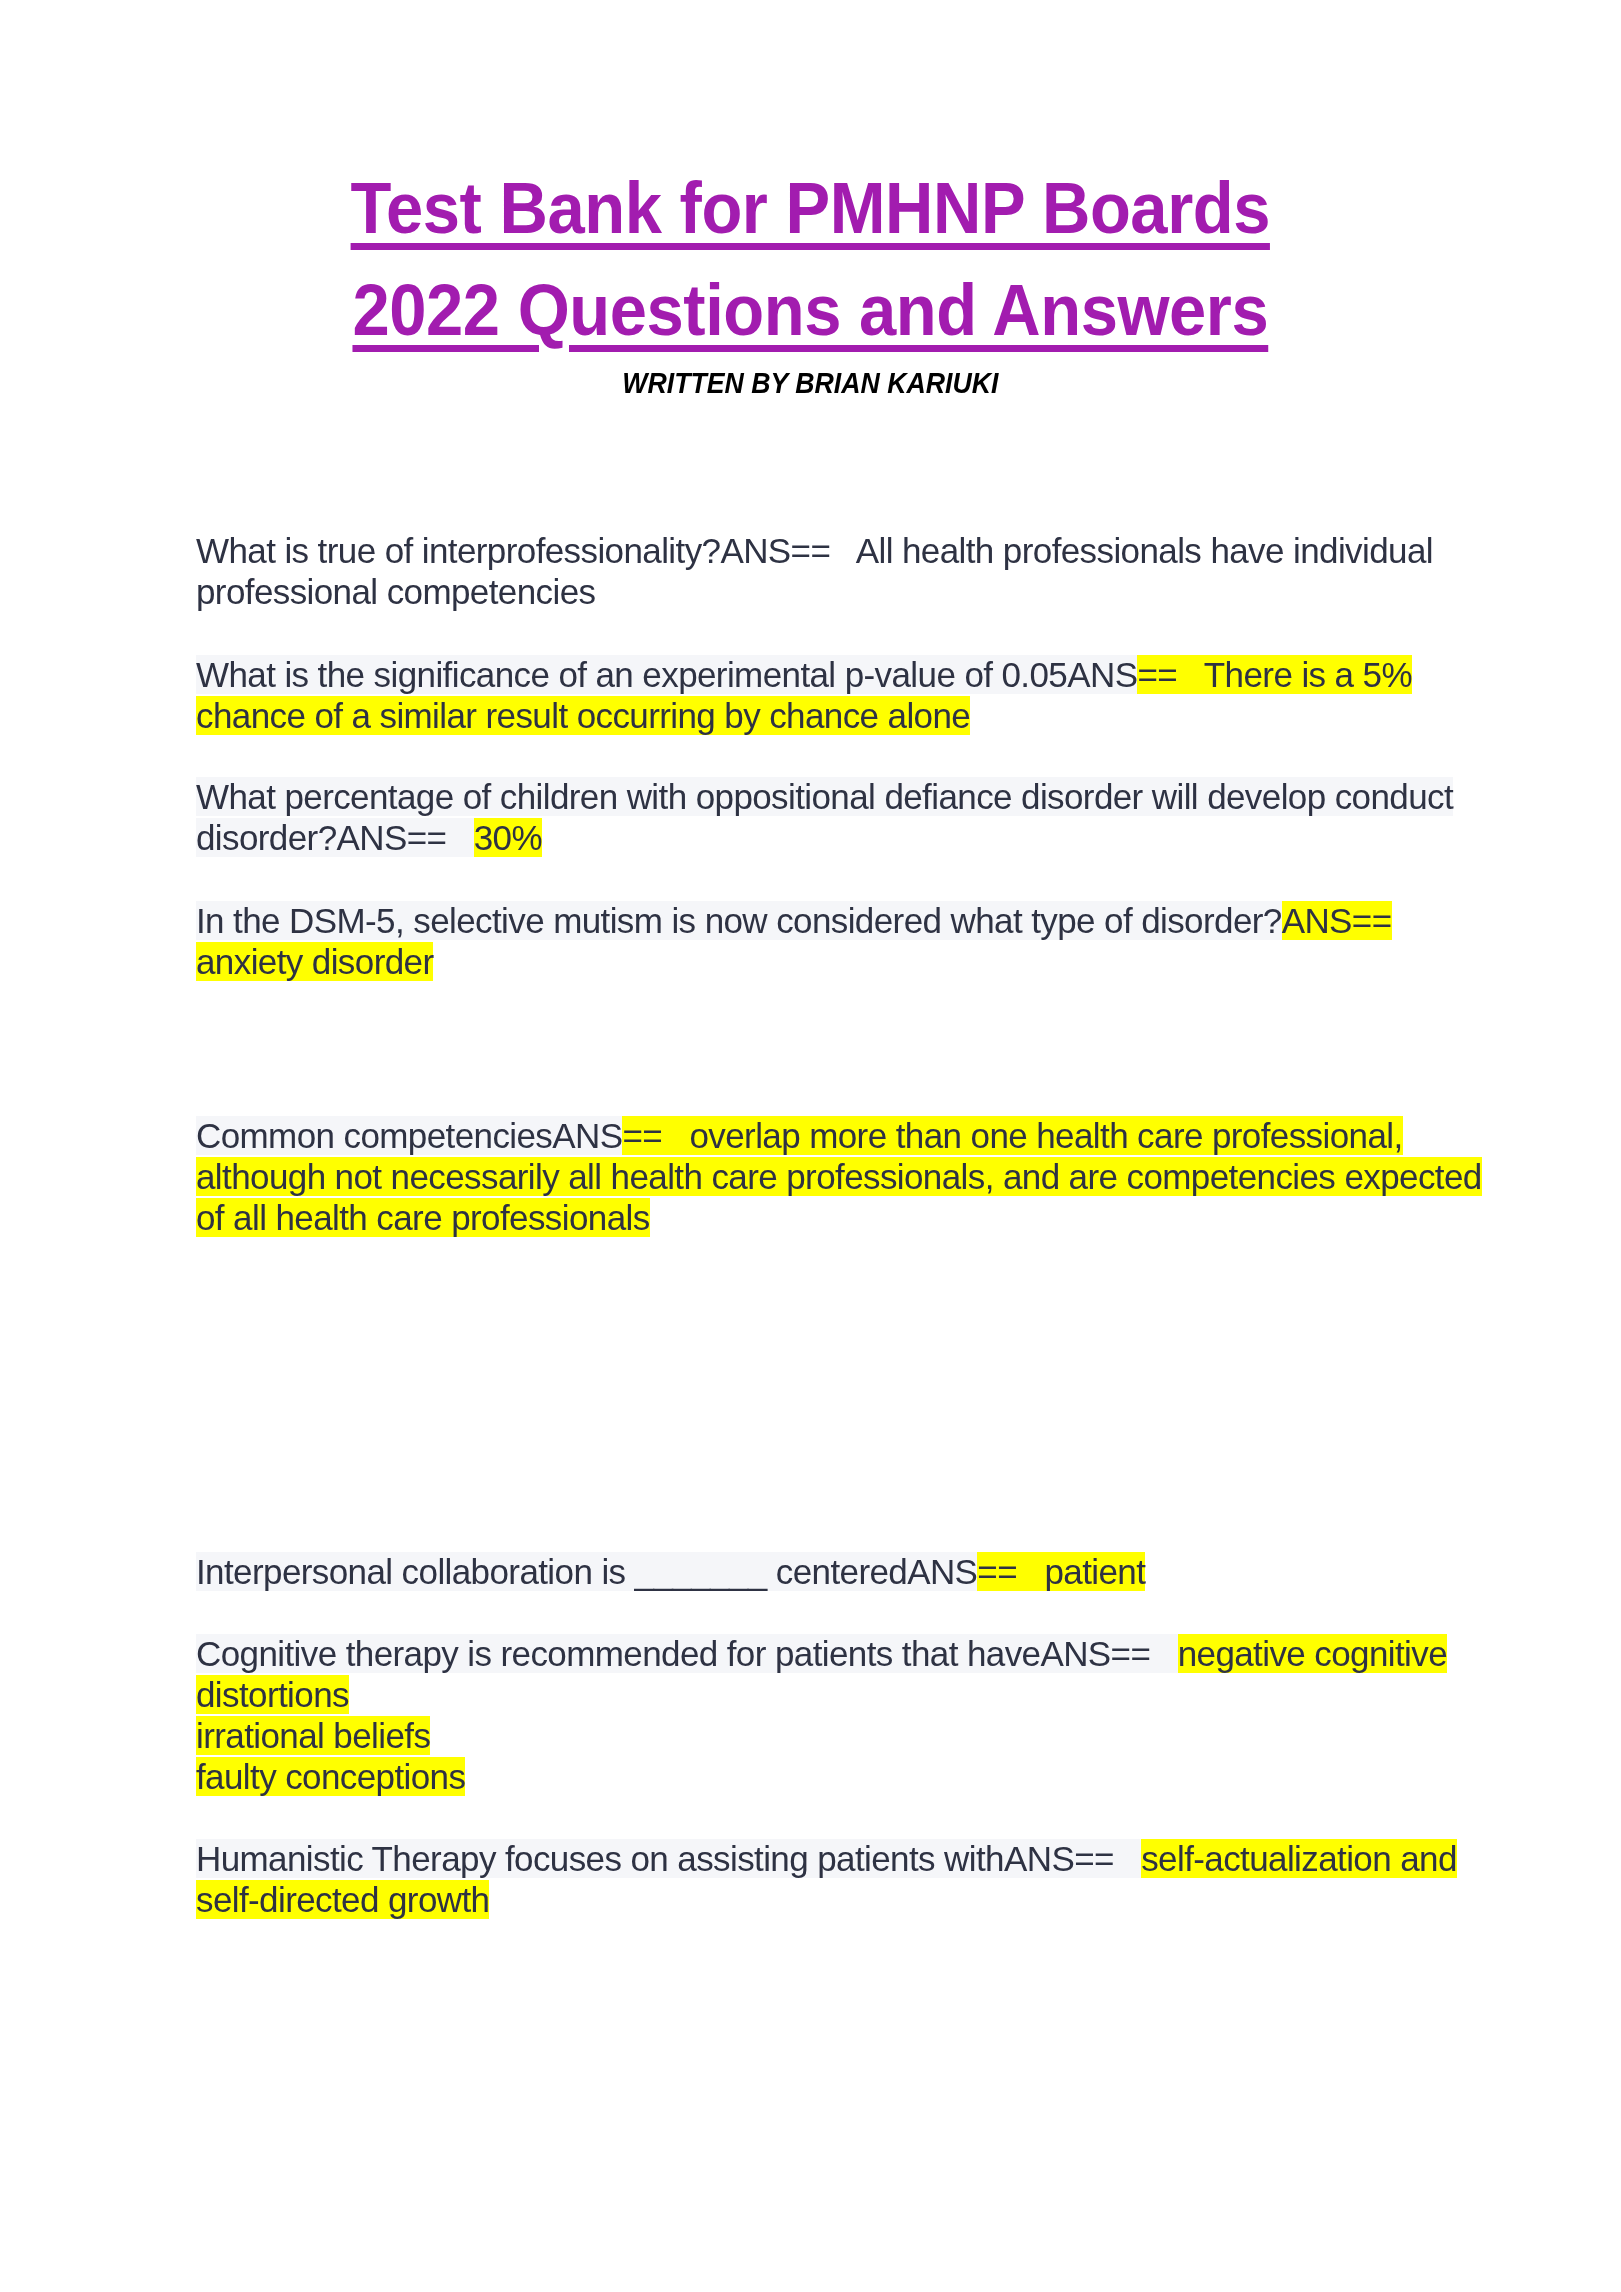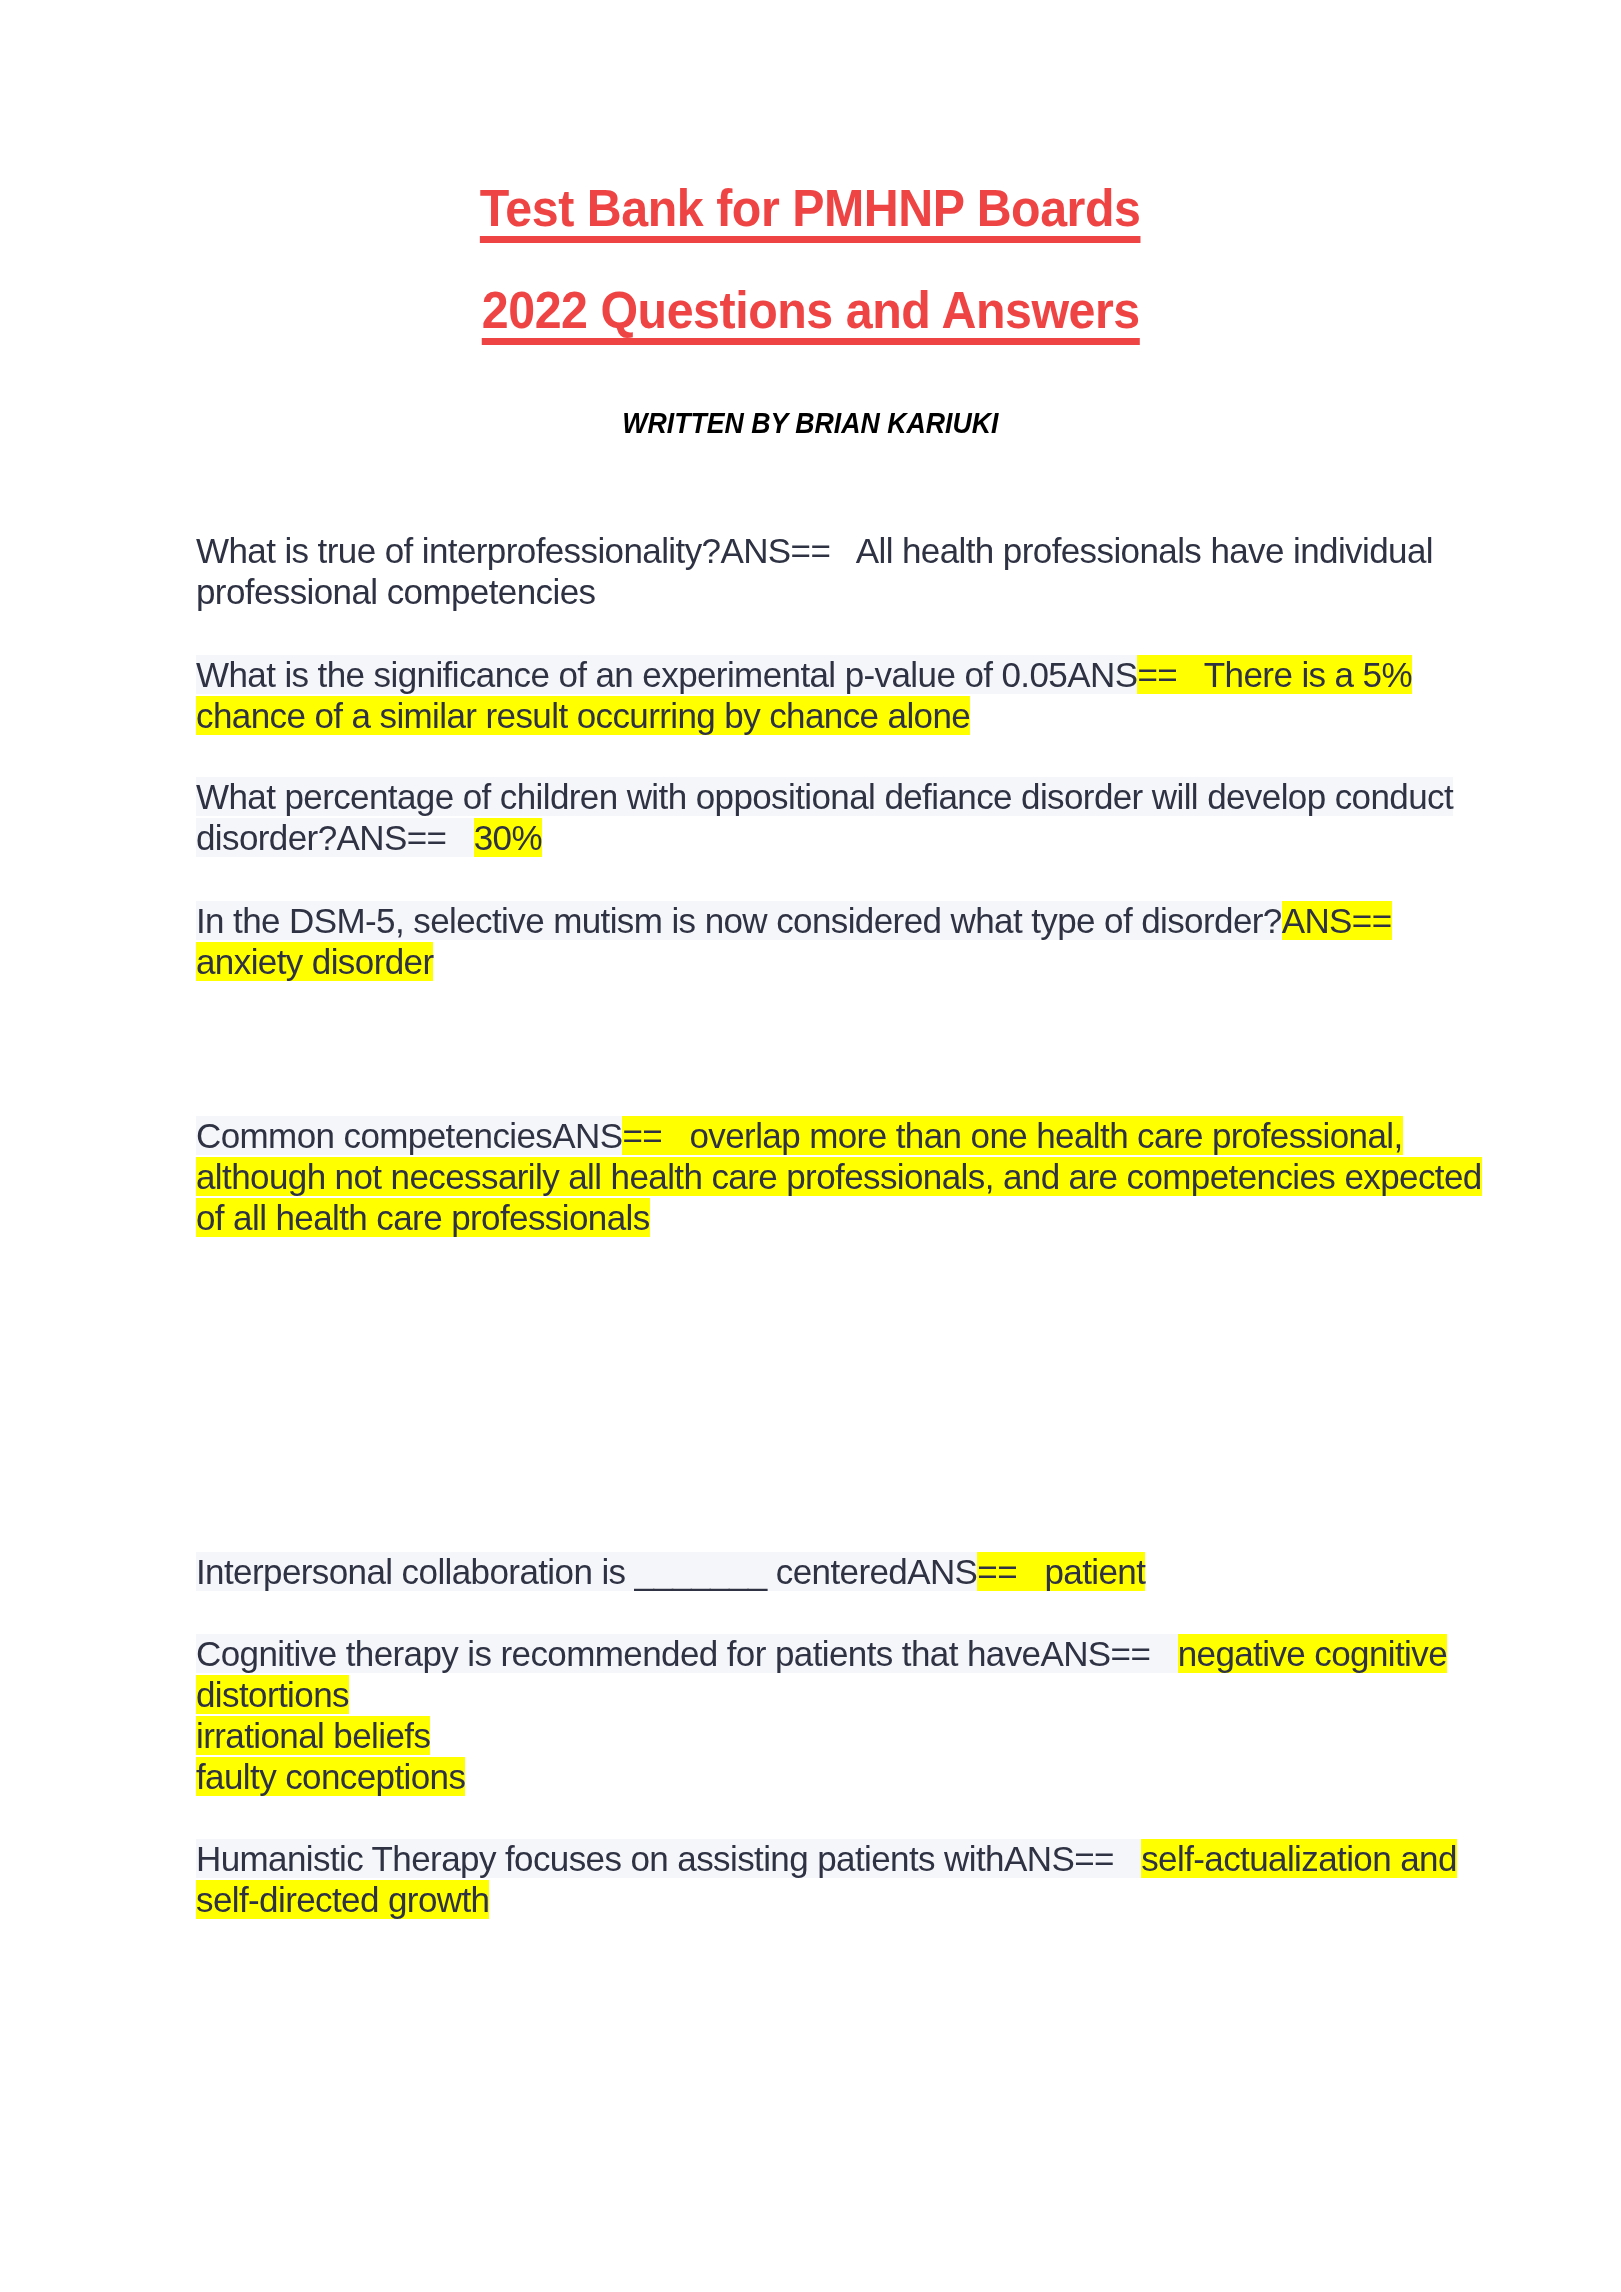--- a/index.html
+++ b/index.html
@@ -28,9 +28,9 @@
       text-align: center;
       font-family: "Liberation Sans", sans-serif;
       font-weight: bold;
-      font-size: 52px;
+      font-size: 72px;
       line-height: 102px;
-      color: #ef4444;
+      color: #a21caf;
       letter-spacing: -0.5px;
     }
     .title .line {

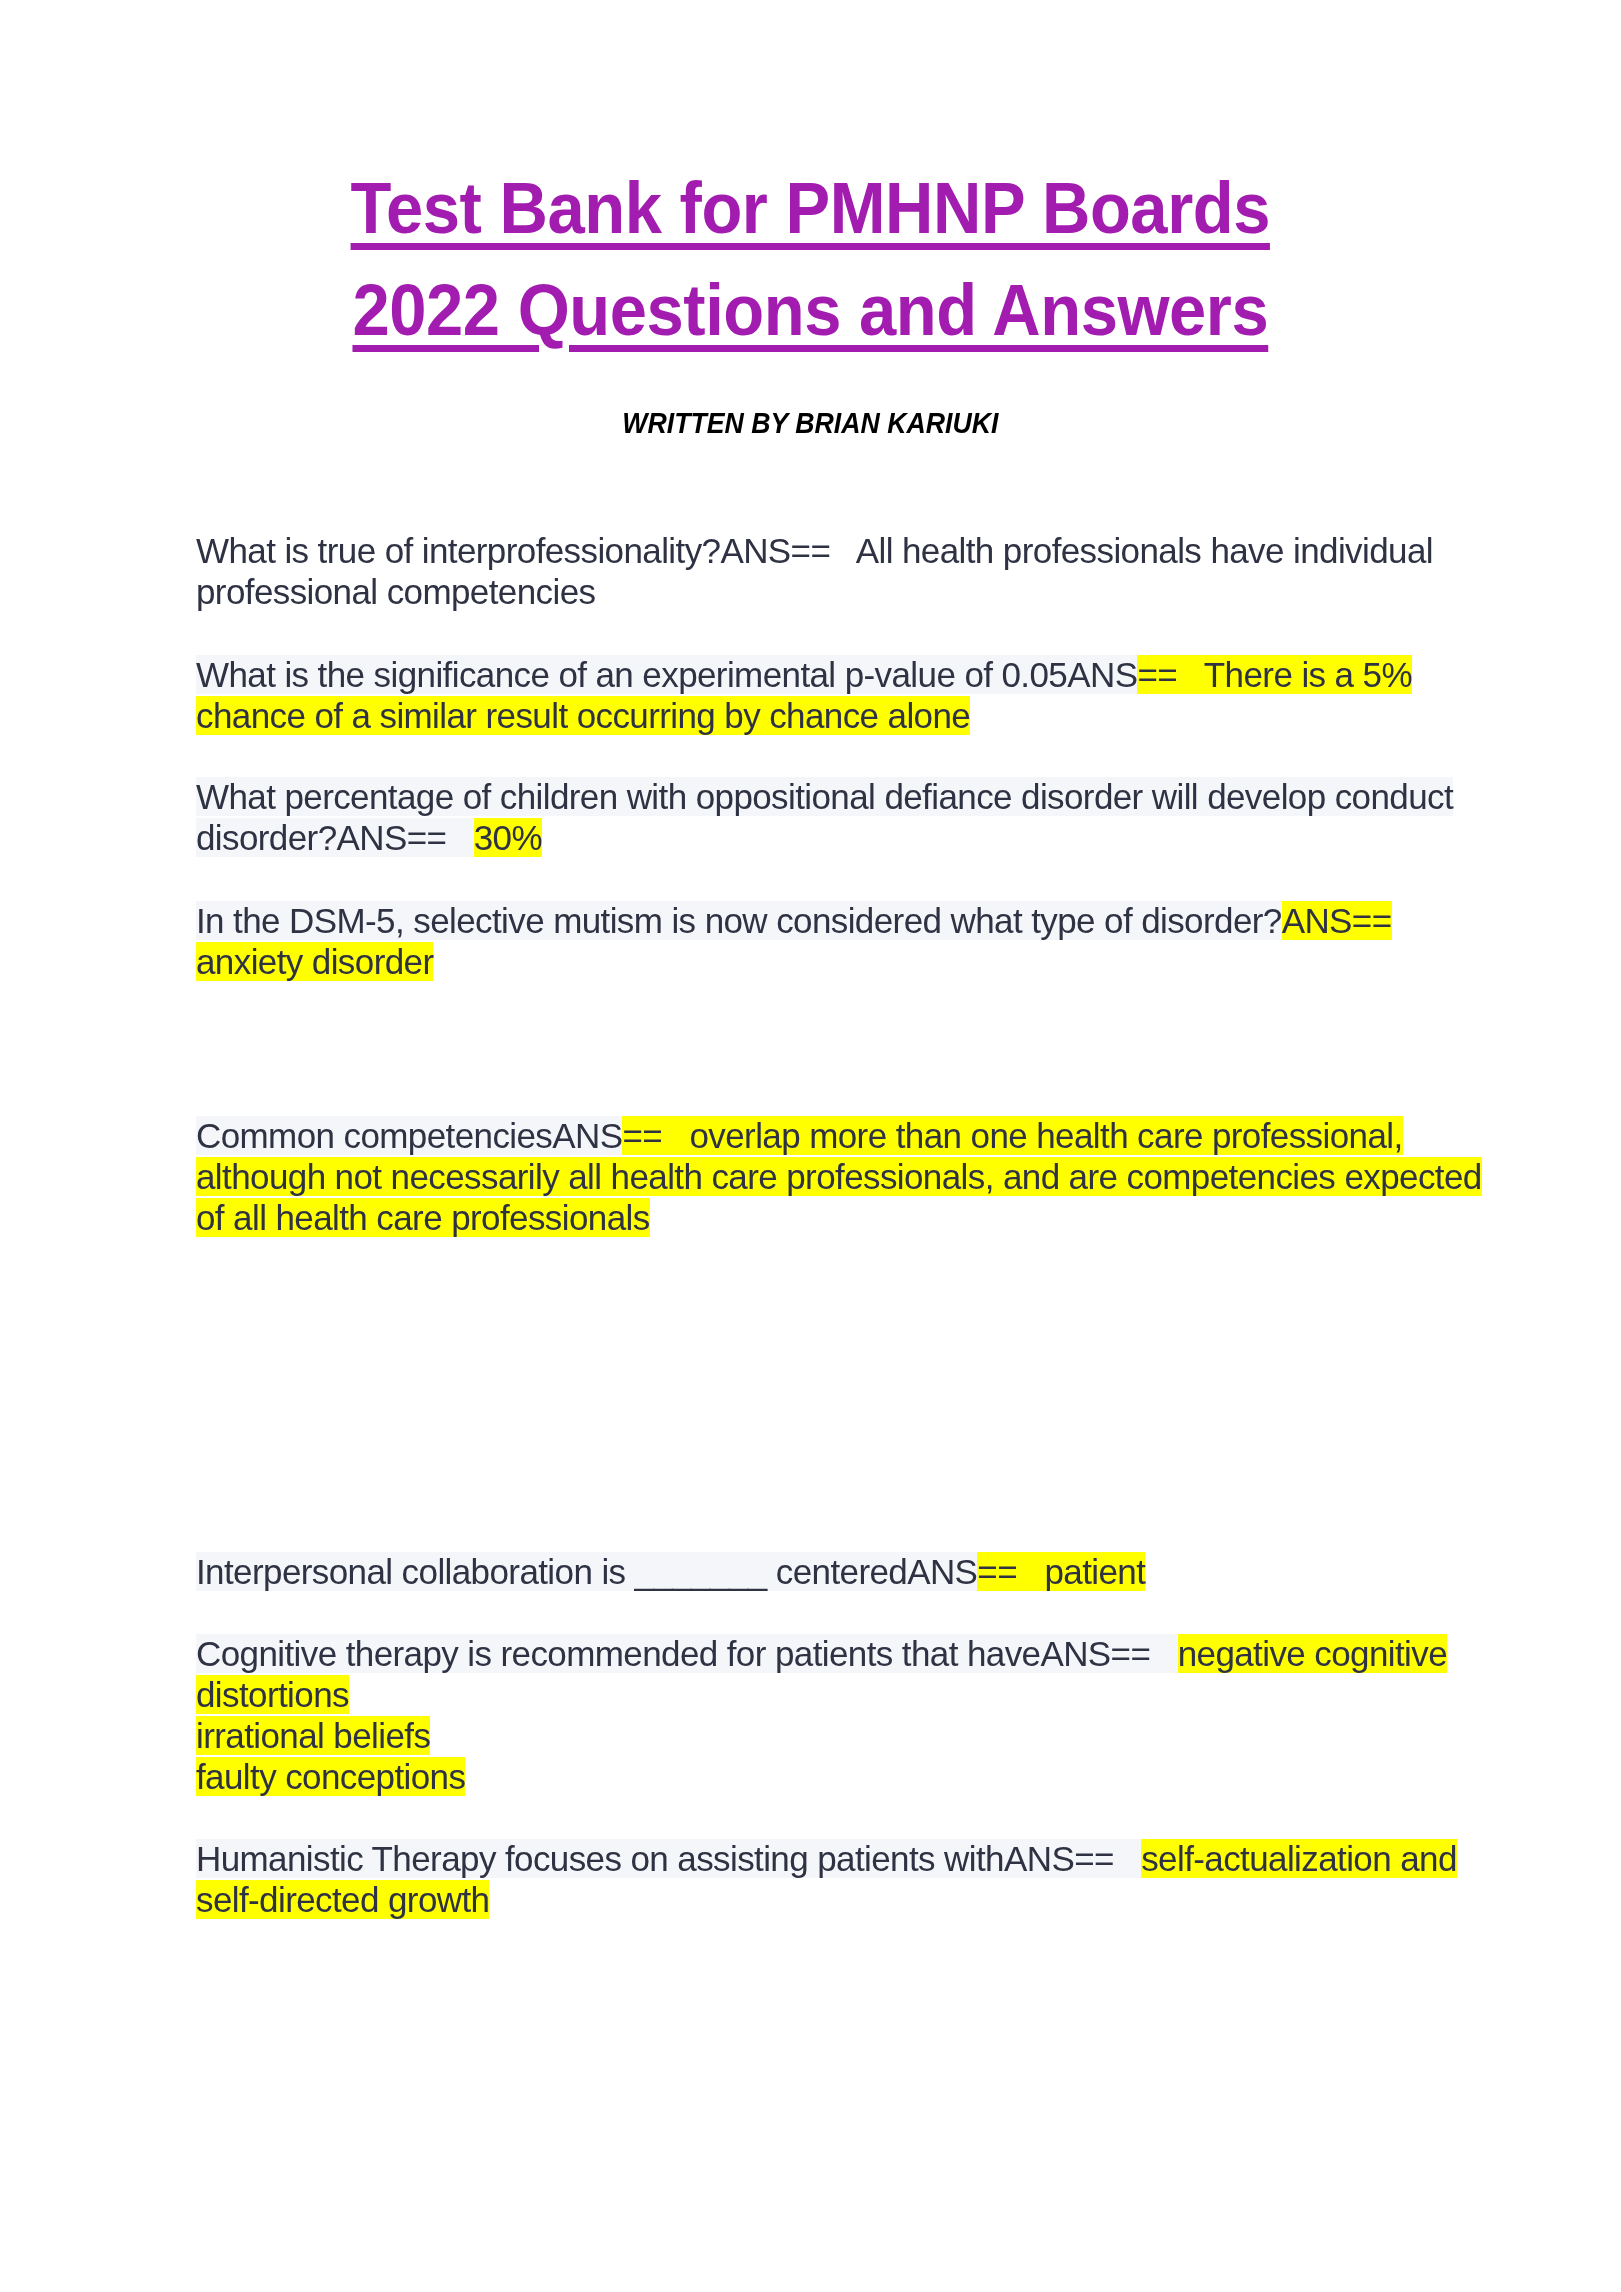--- a/index.html
+++ b/index.html
@@ -52,7 +52,6 @@
       font-style: italic;
       font-size: 29px;
       color: #000000;
-      margin-top: 40px;
     }
     .subtitle span {
       display: inline-block;

